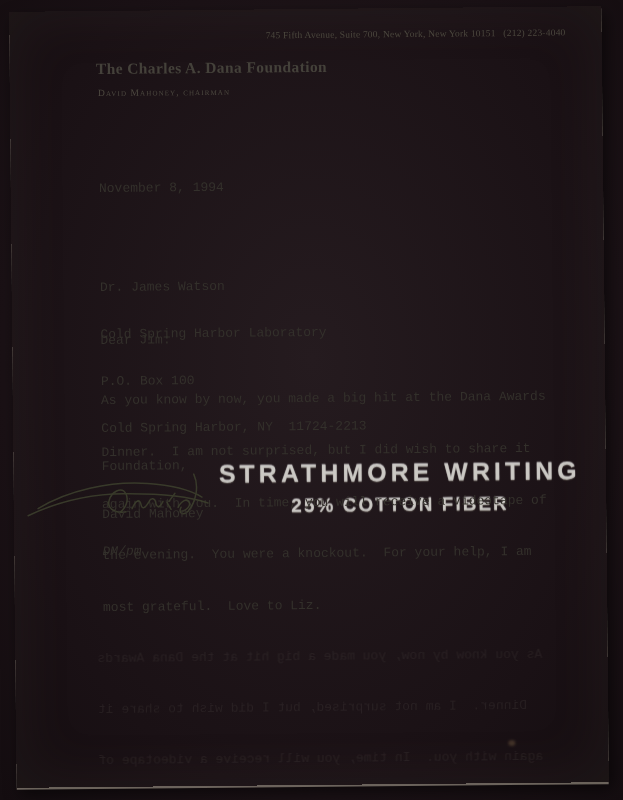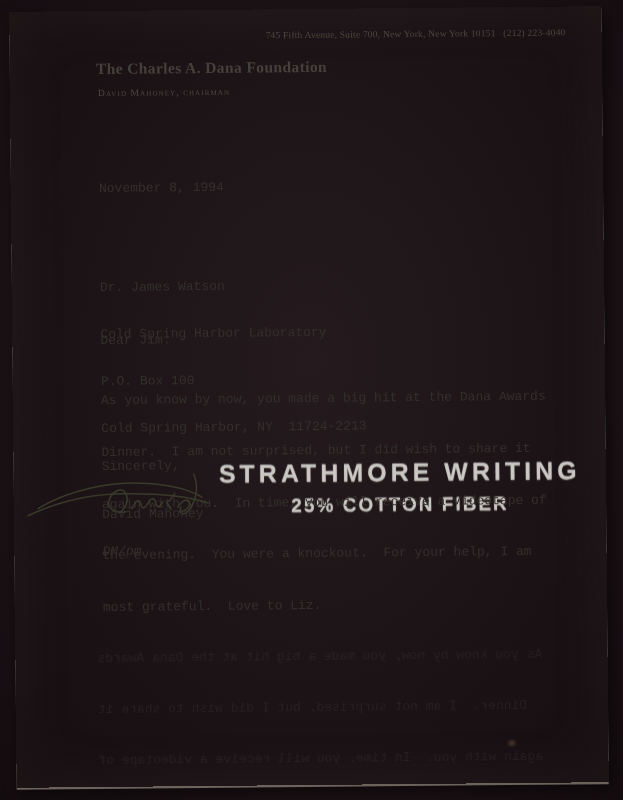--- a/index.html
+++ b/index.html
@@ -95,7 +95,7 @@
     <div>most grateful.  Love to Liz.</div>
   </div>
 
-  <div class="abs mono closing">Sincerely,</div>
+  <div class="abs mono closing">Foundation,</div>
 
   <svg class="abs sig-svg" width="210" height="62" viewBox="0 0 210 62">
     <g fill="none" stroke="#3c3f2d" stroke-width="1.5" stroke-linecap="round" opacity="0.9">

